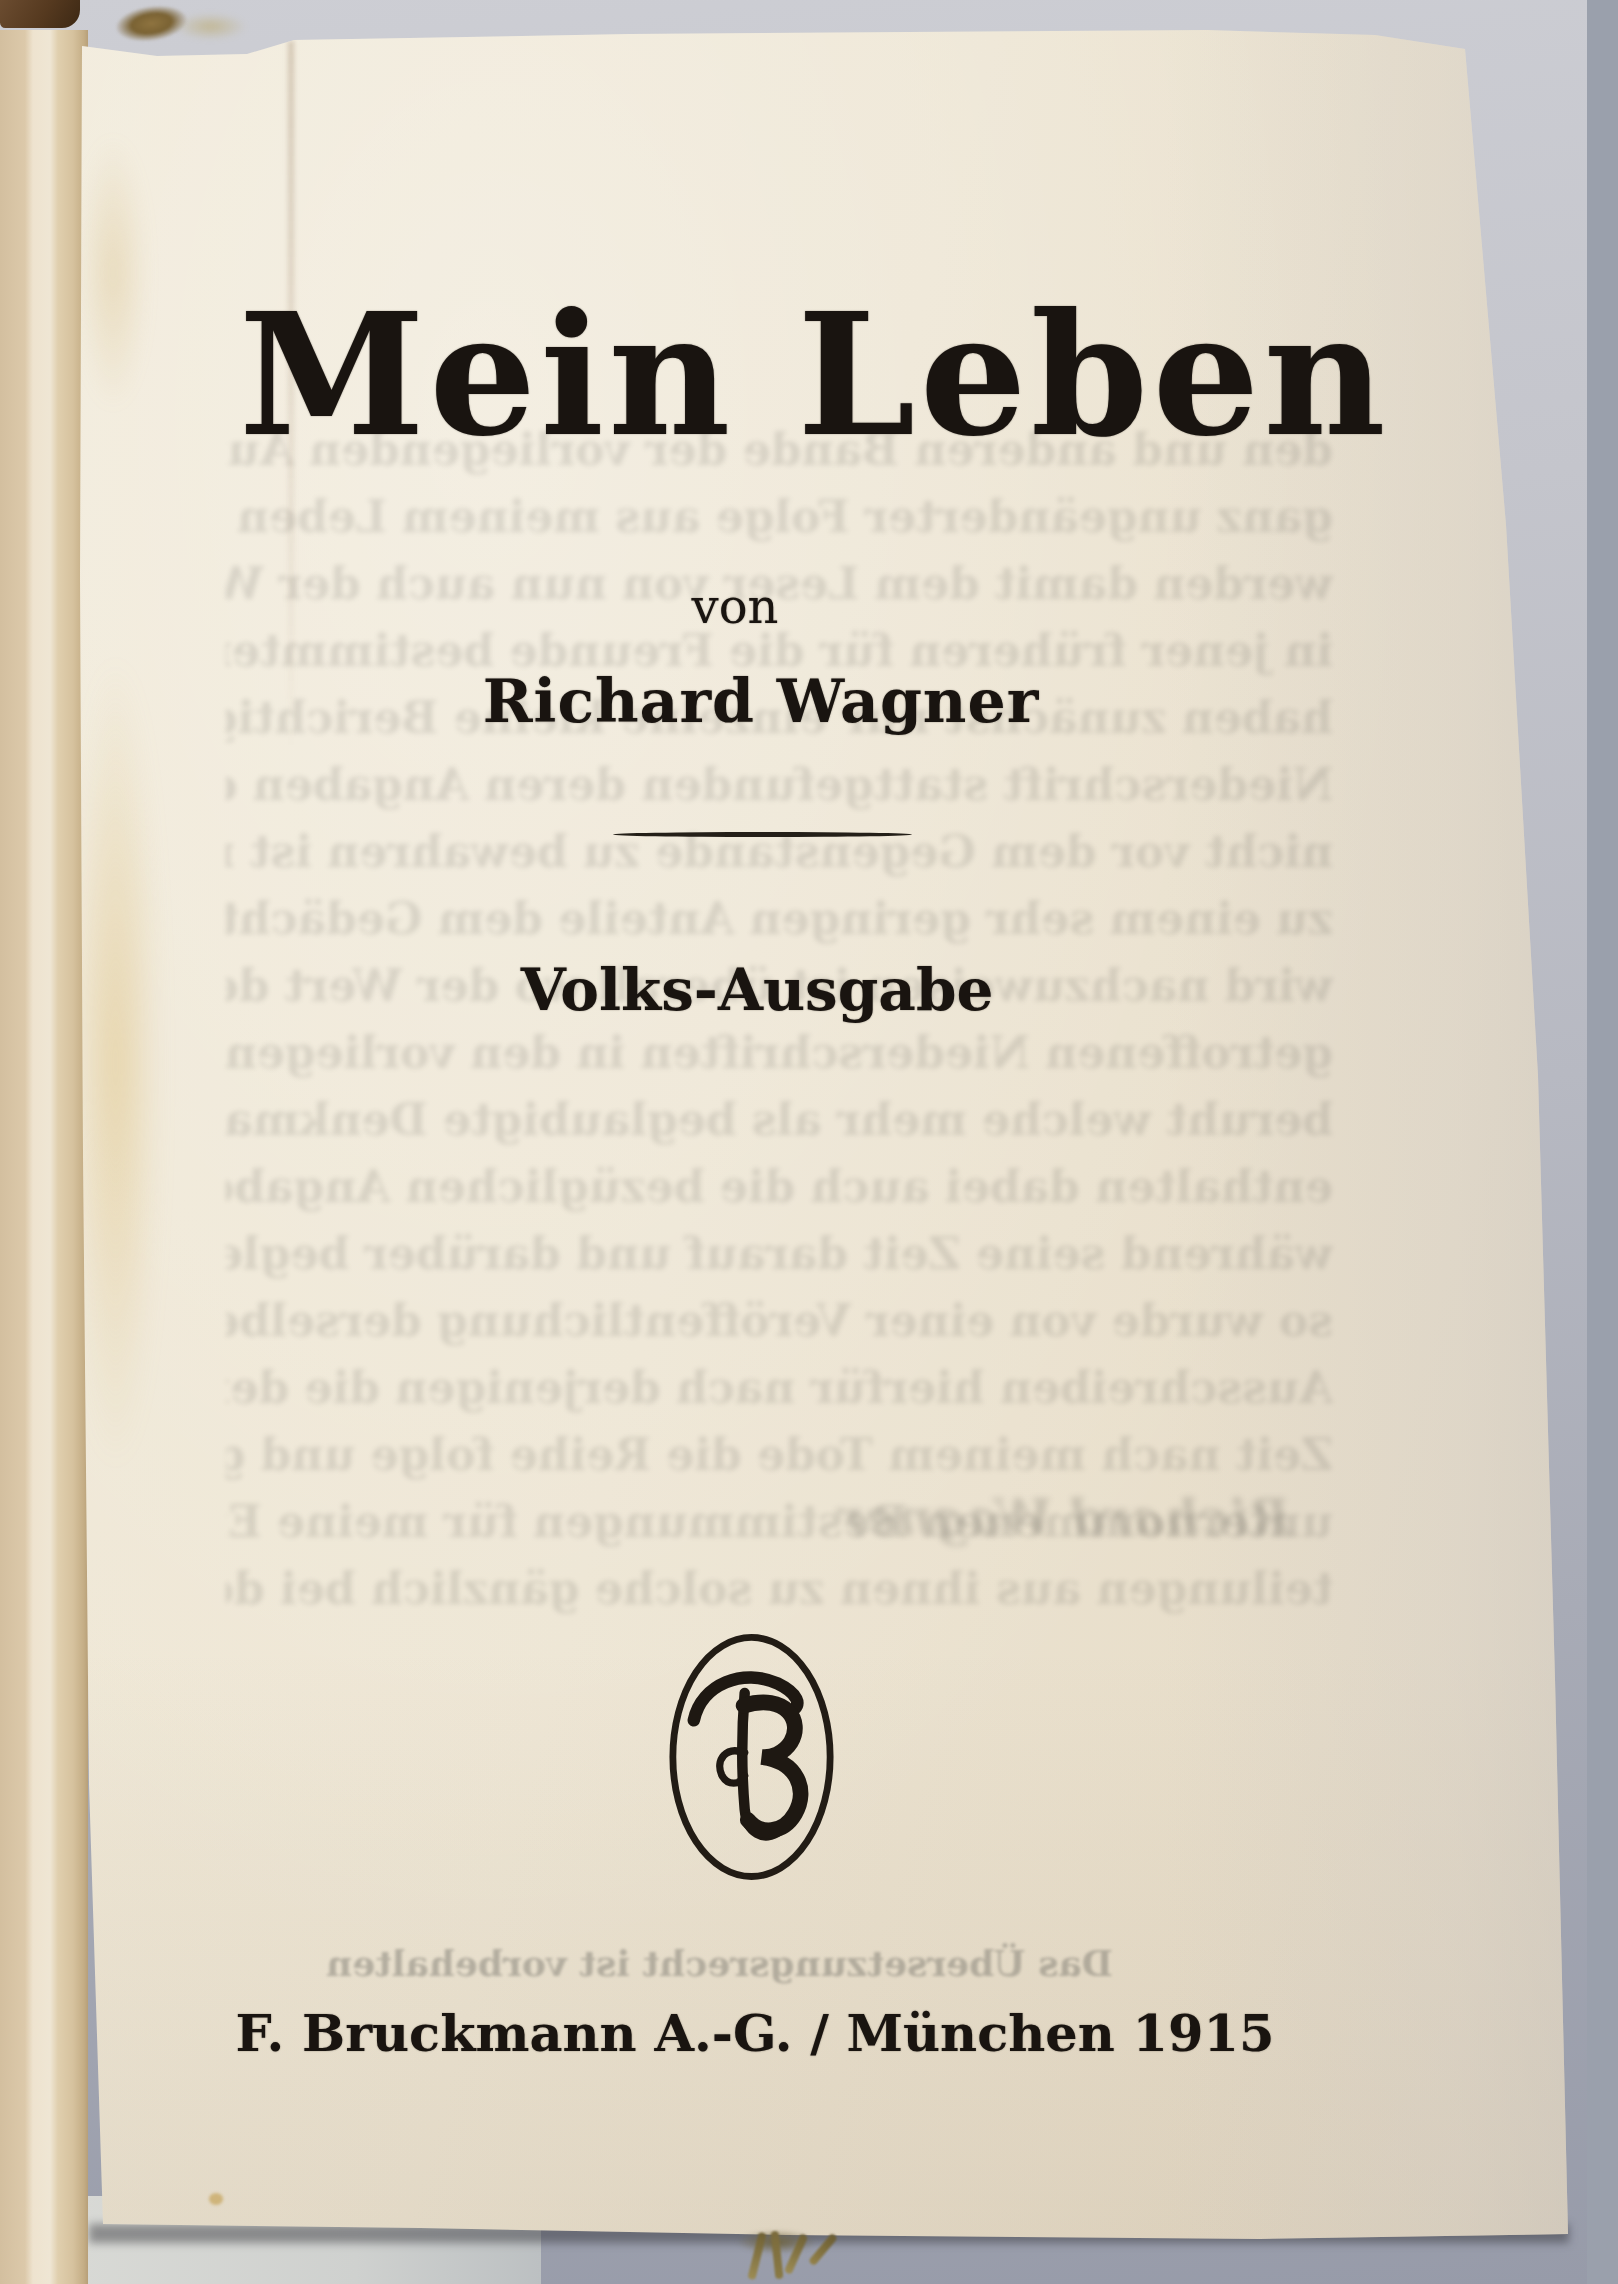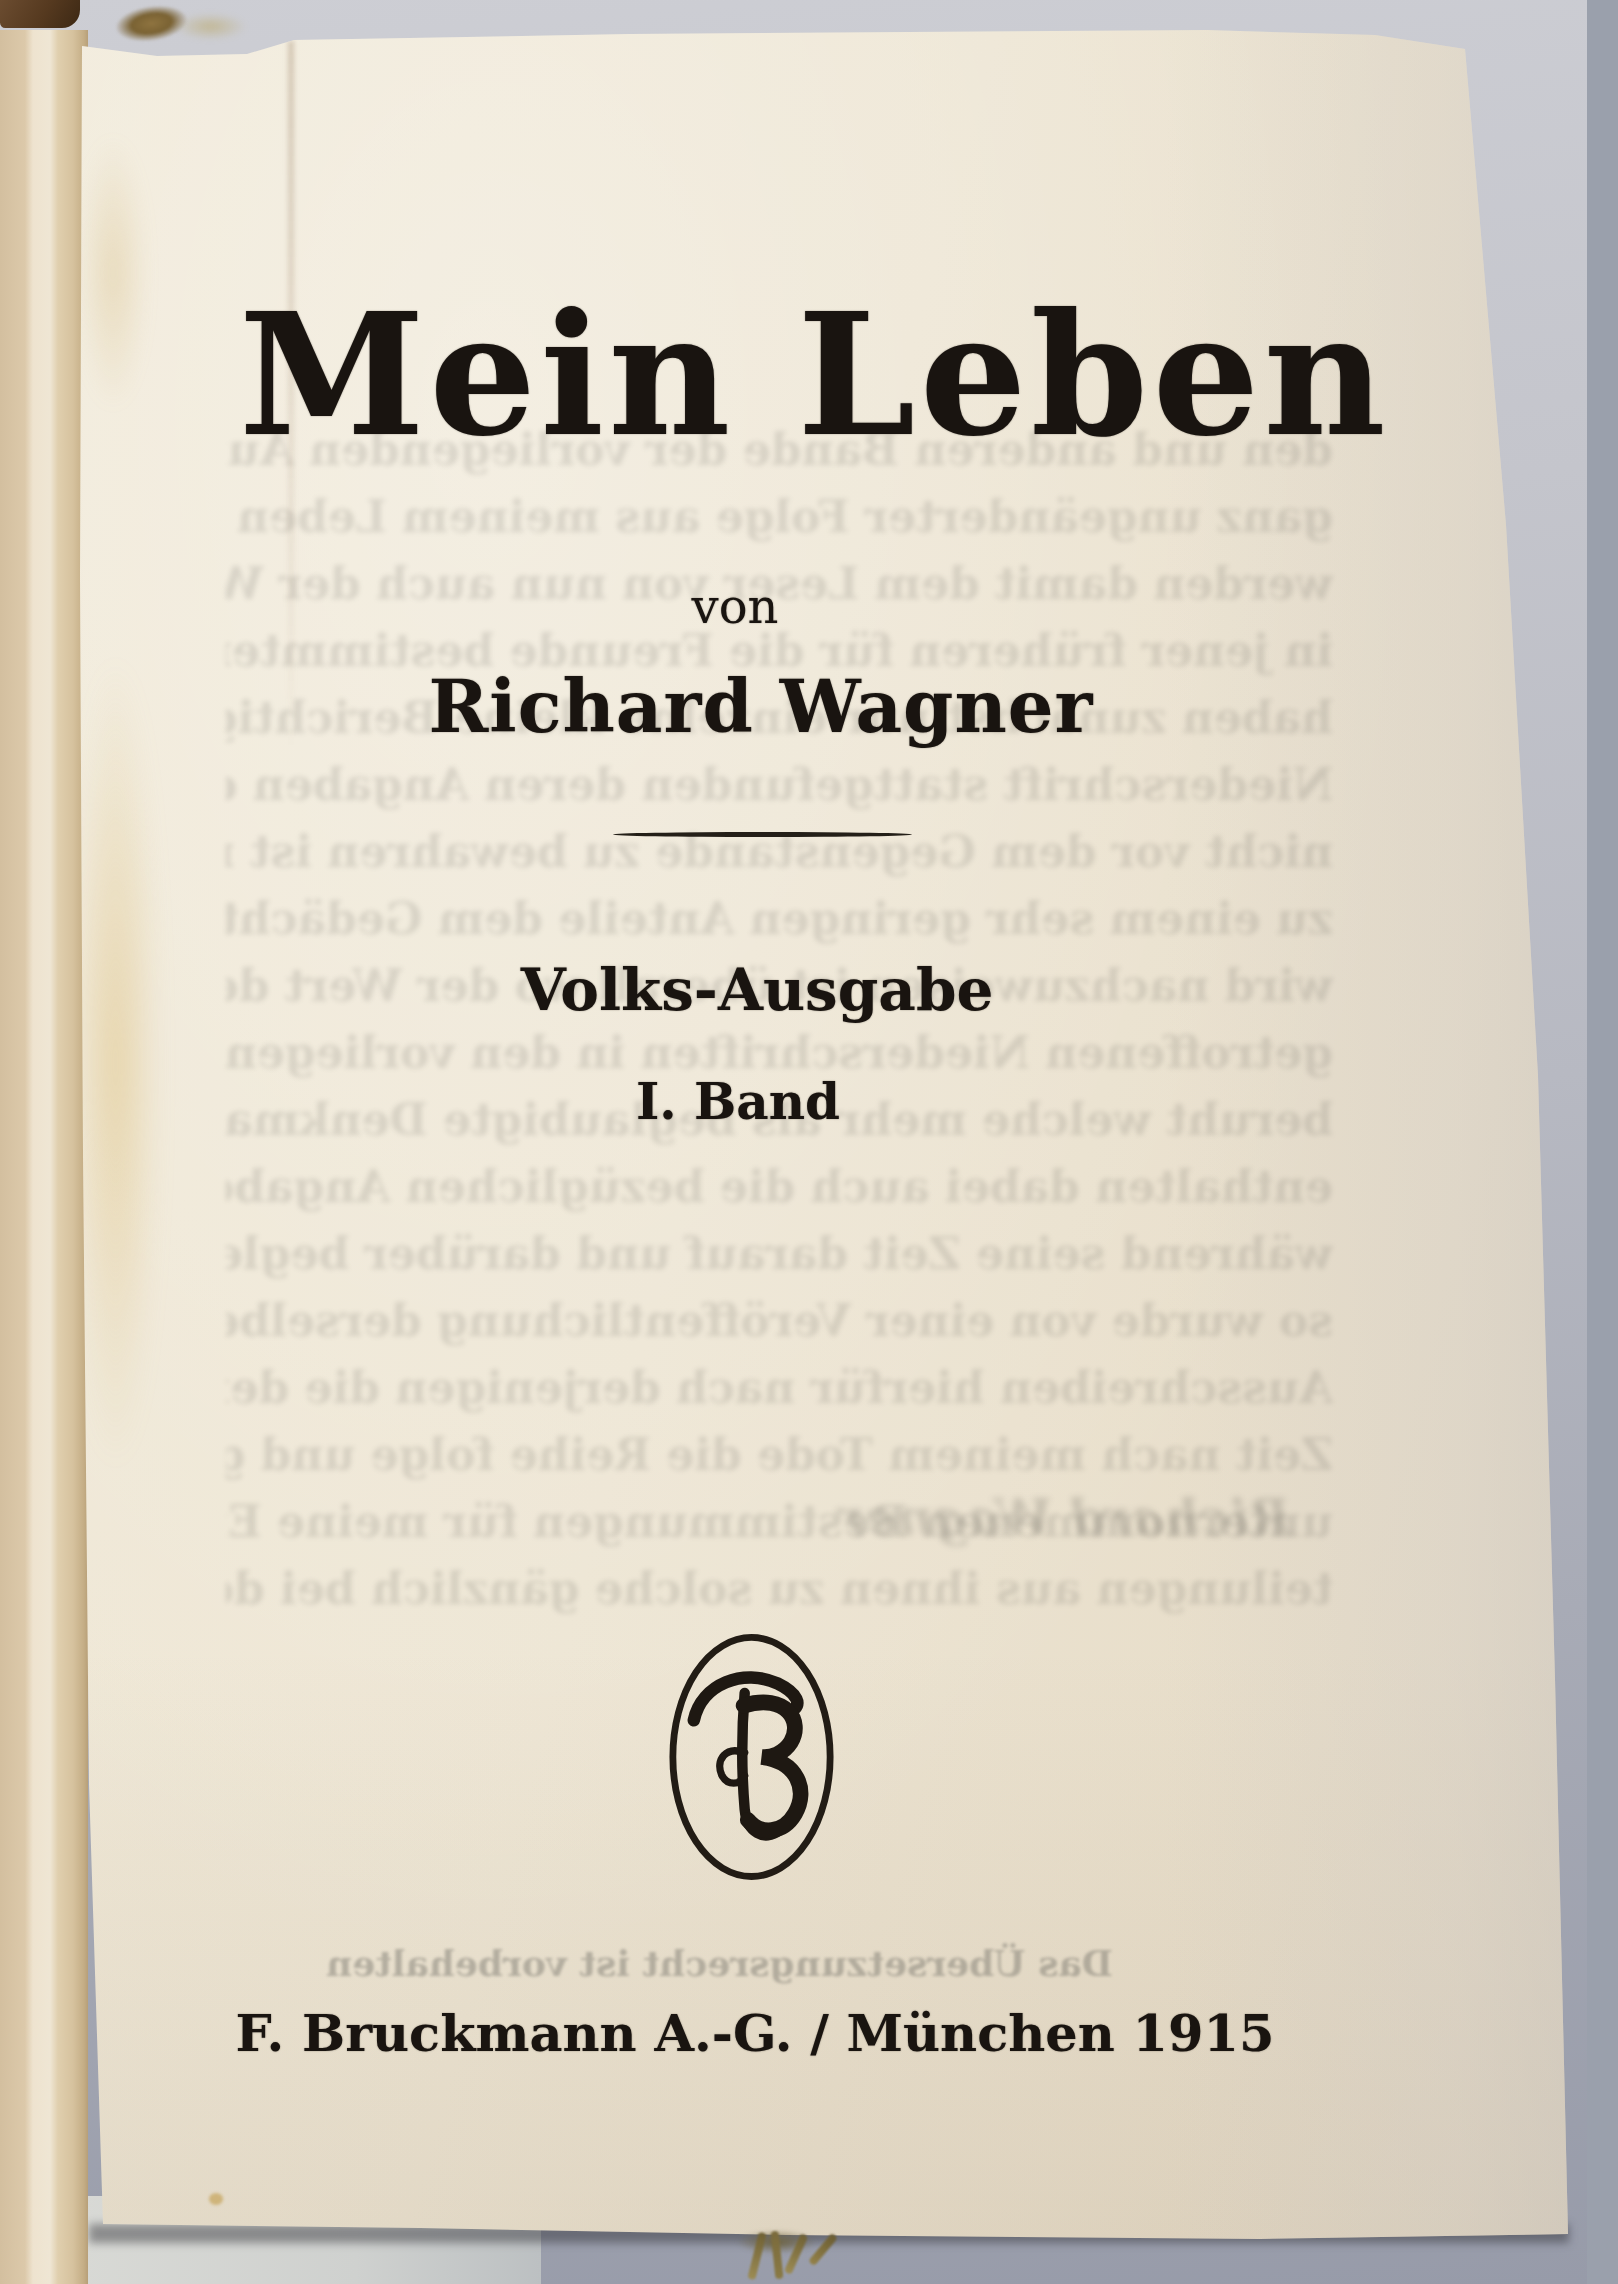--- a/index.html
+++ b/index.html
@@ -81,7 +81,7 @@
   .c{position:absolute;text-align:center;line-height:1;white-space:nowrap;}
   .title{left:239px;width:1102px;top:291px;font-size:168px;font-weight:700;letter-spacing:4.2px;}
   .byline{left:210px;width:1050px;top:582px;font-size:48px;font-weight:400;}
-  .author{left:236px;width:1050px;top:671px;font-size:72px;font-weight:700;letter-spacing:1px;}
+  .author{left:236px;width:1050px;top:671px;font-size:60px;font-weight:700;letter-spacing:1px;}
   .divider{
     position:absolute;left:613px;top:832px;width:299px;height:5.2px;
     background:#241f18;border-radius:50%/50%;filter:blur(0.6px);

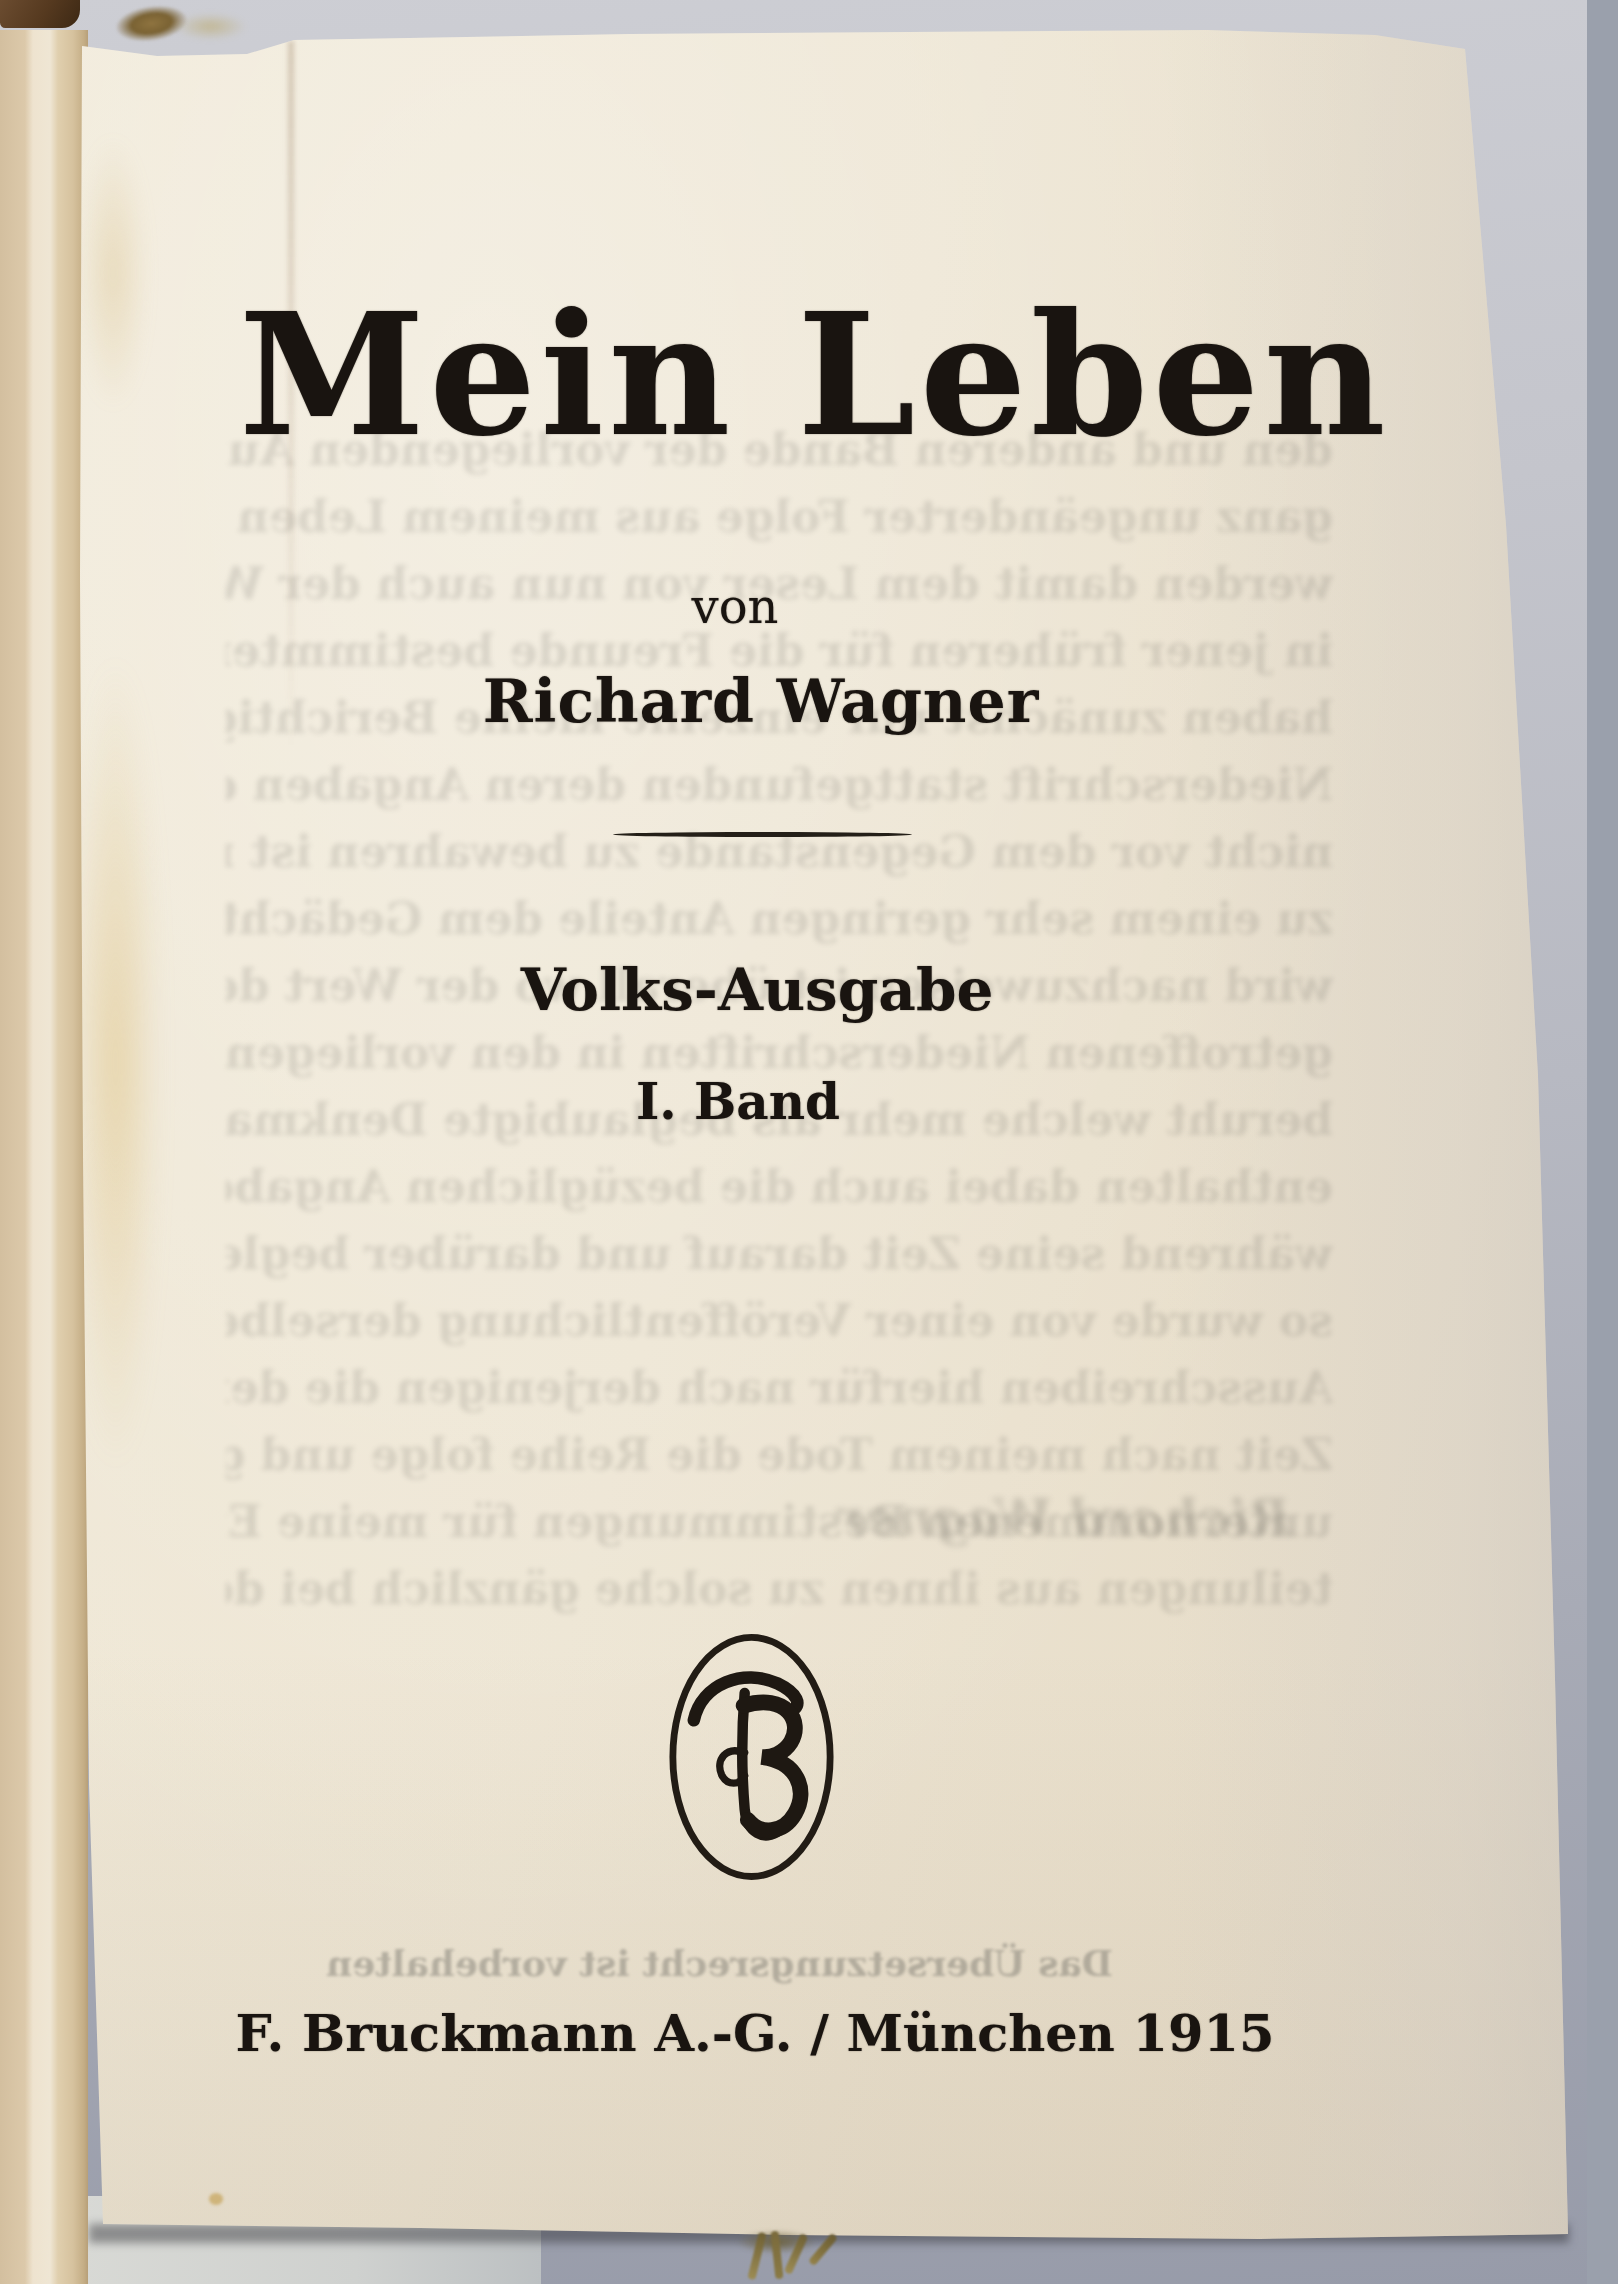--- a/index.html
+++ b/index.html
@@ -170,7 +170,6 @@
     <div class="c ink author">Richard Wagner</div>
     <div class="divider"></div>
     <div class="c ink edition">Volks-Ausgabe</div>
-    <div class="c ink volume">I. Band</div>
 
     <svg class="monogram" viewBox="0 0 330 482" xmlns="http://www.w3.org/2000/svg">
       <ellipse cx="165" cy="240" rx="150" ry="228" fill="none" stroke="#221c15" stroke-width="13"></ellipse>

